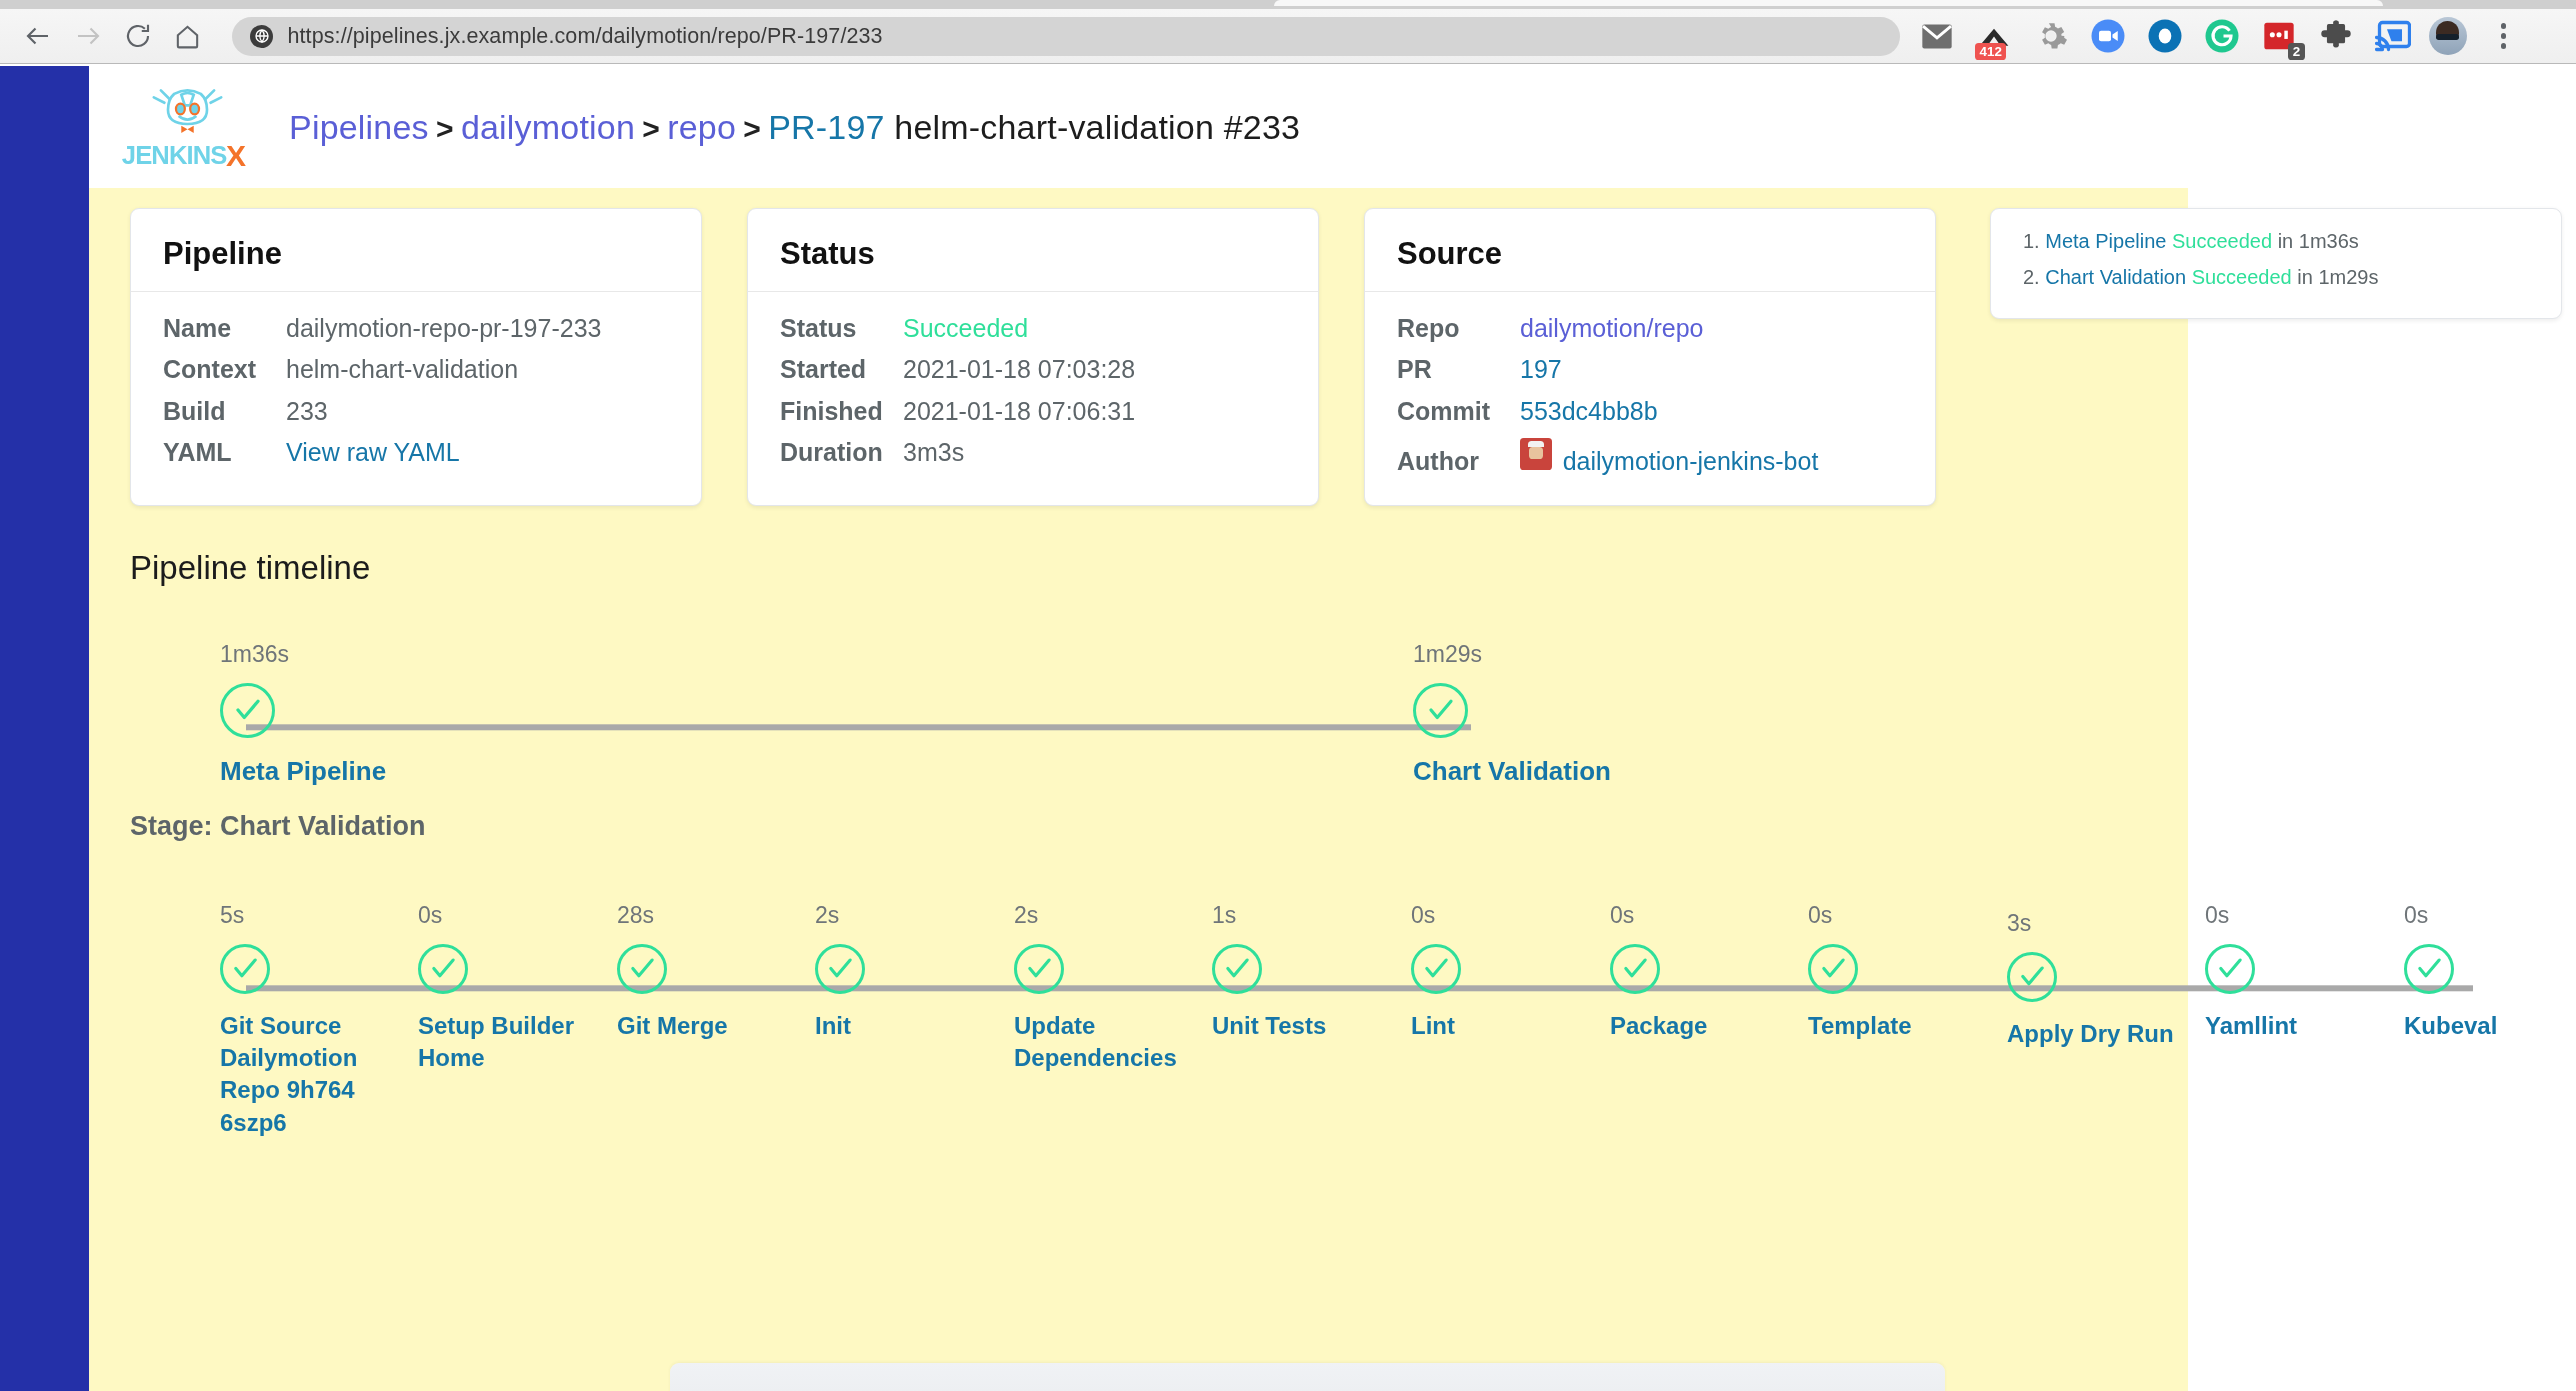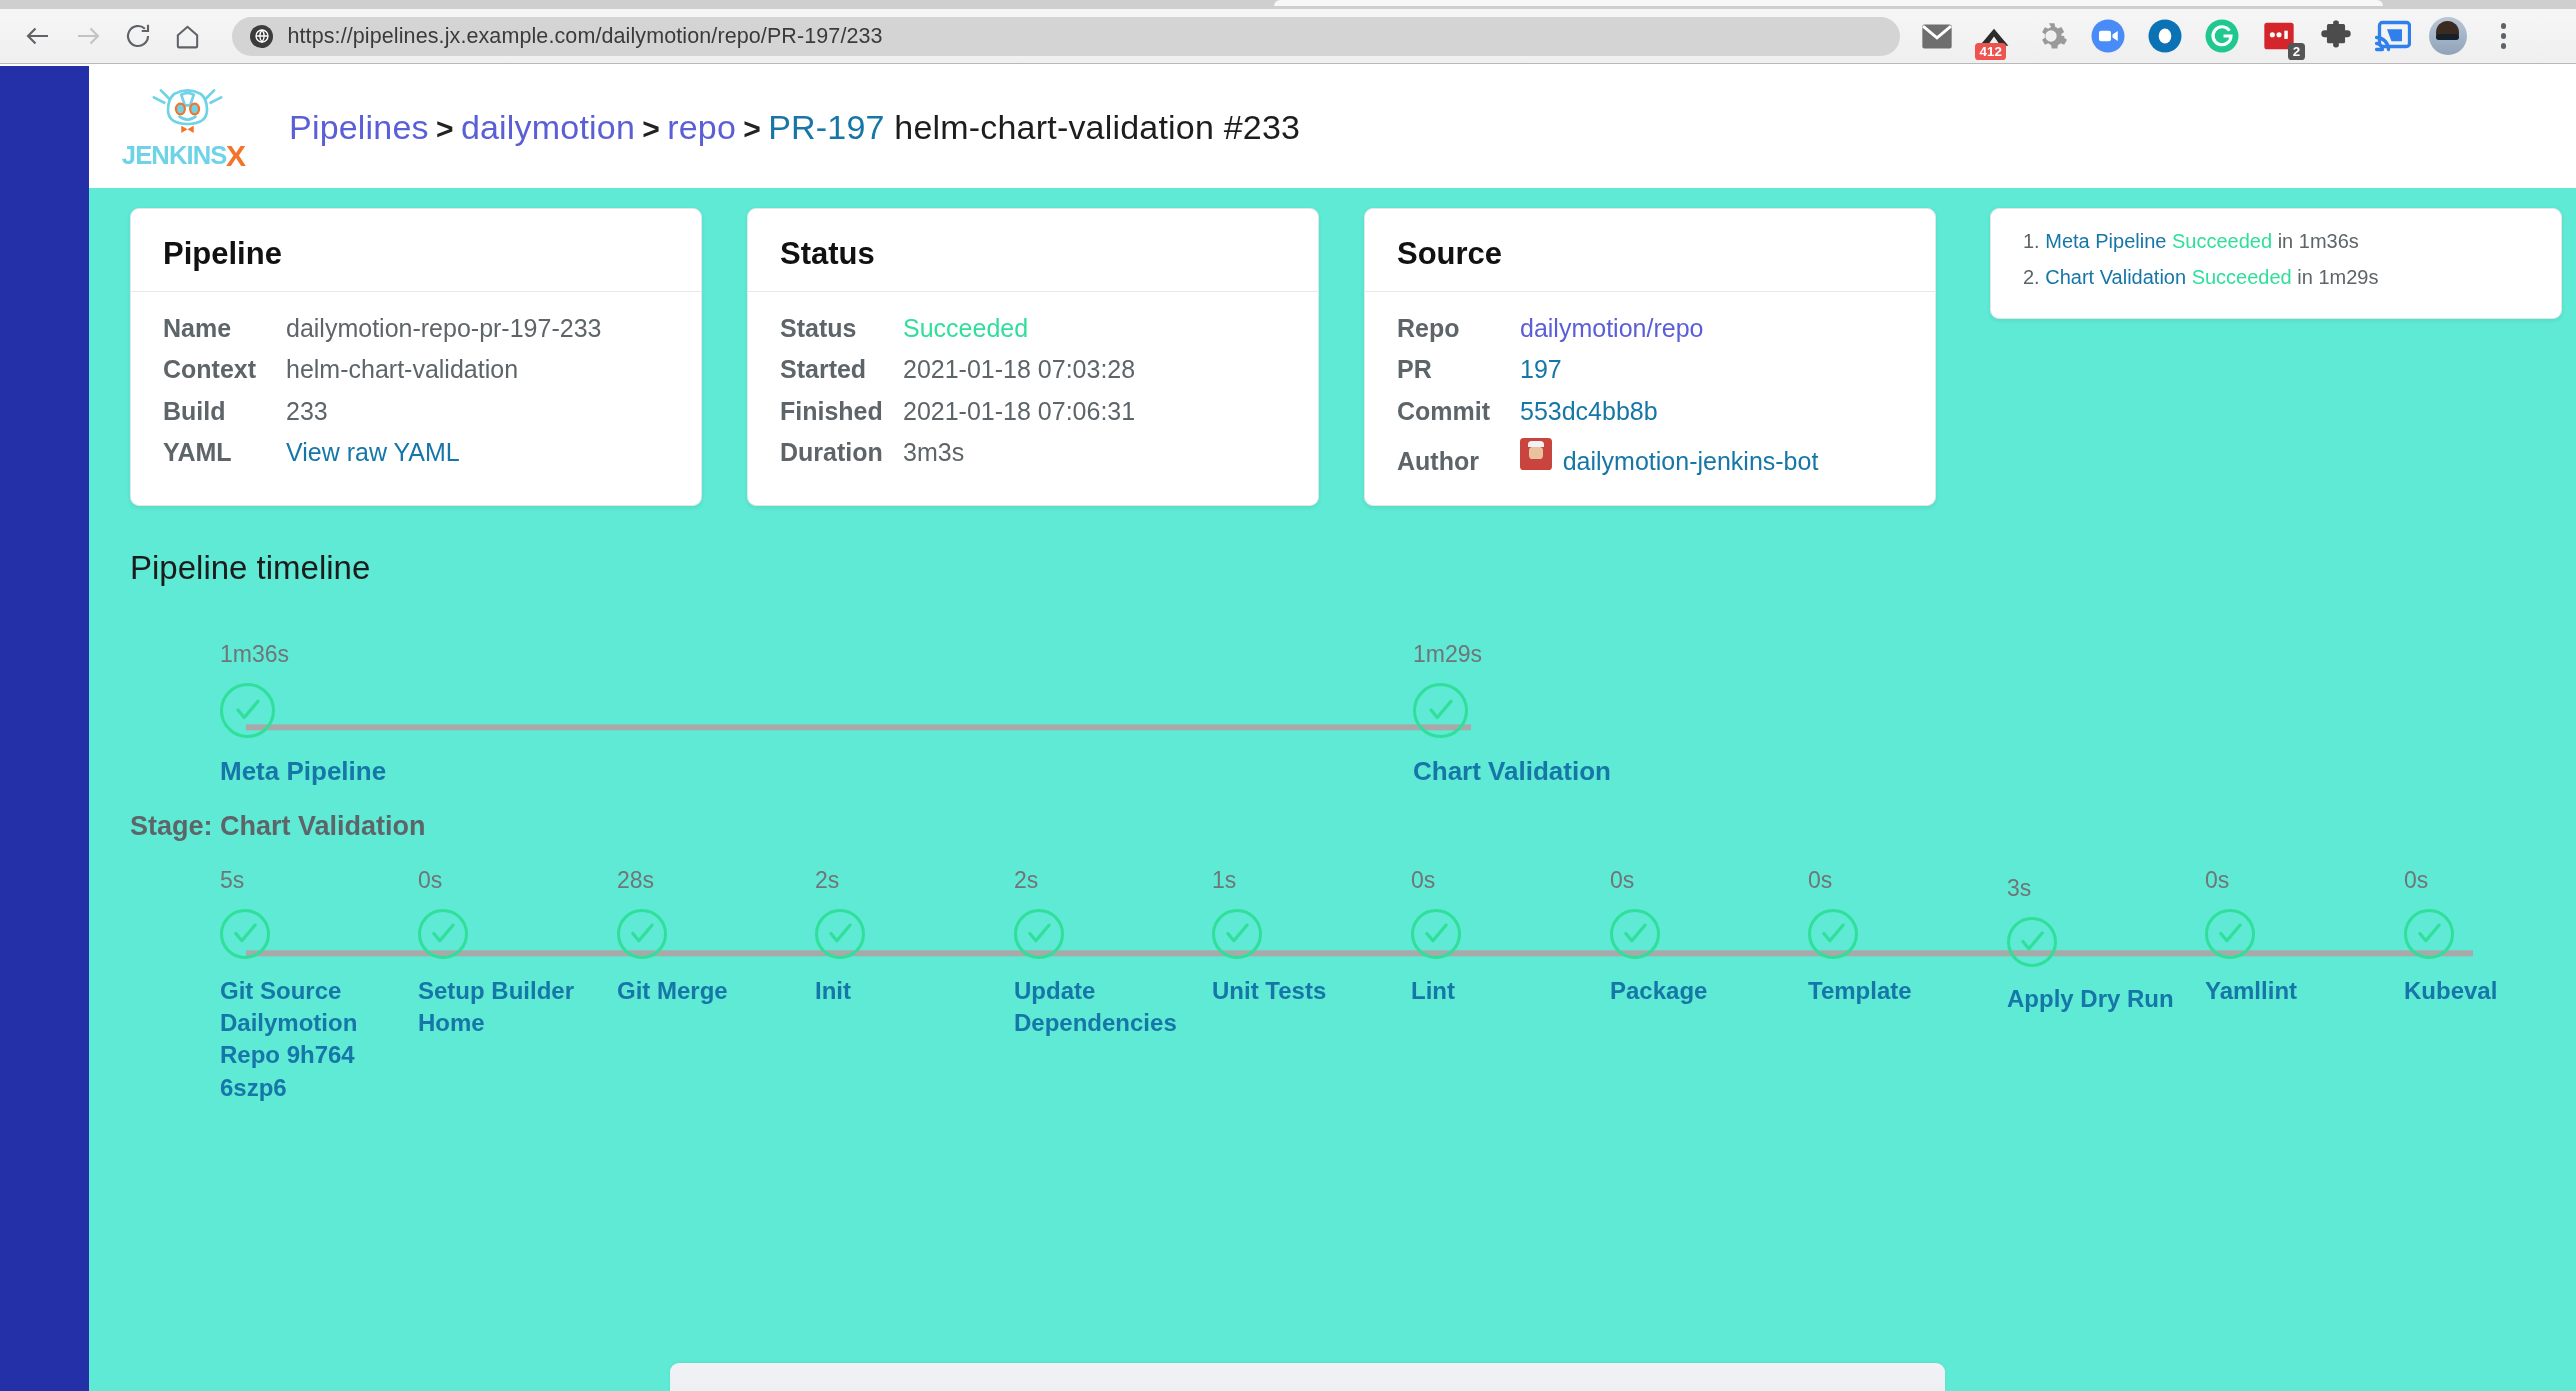--- a/index.html
+++ b/index.html
@@ -71,8 +71,8 @@
 
   
   .page {
-    position: absolute; top: 66px; left: 0; width: 2576px; height: 1326px;
-    background: #5eead4;
+    position: absolute; top: 66px; left: 0; width: 2188px; height: 1326px;
+    background: #fef9c3;
   }
   .sidebar {
     position: absolute; left: 0; top: 0; width: 89px; height: 1326px;

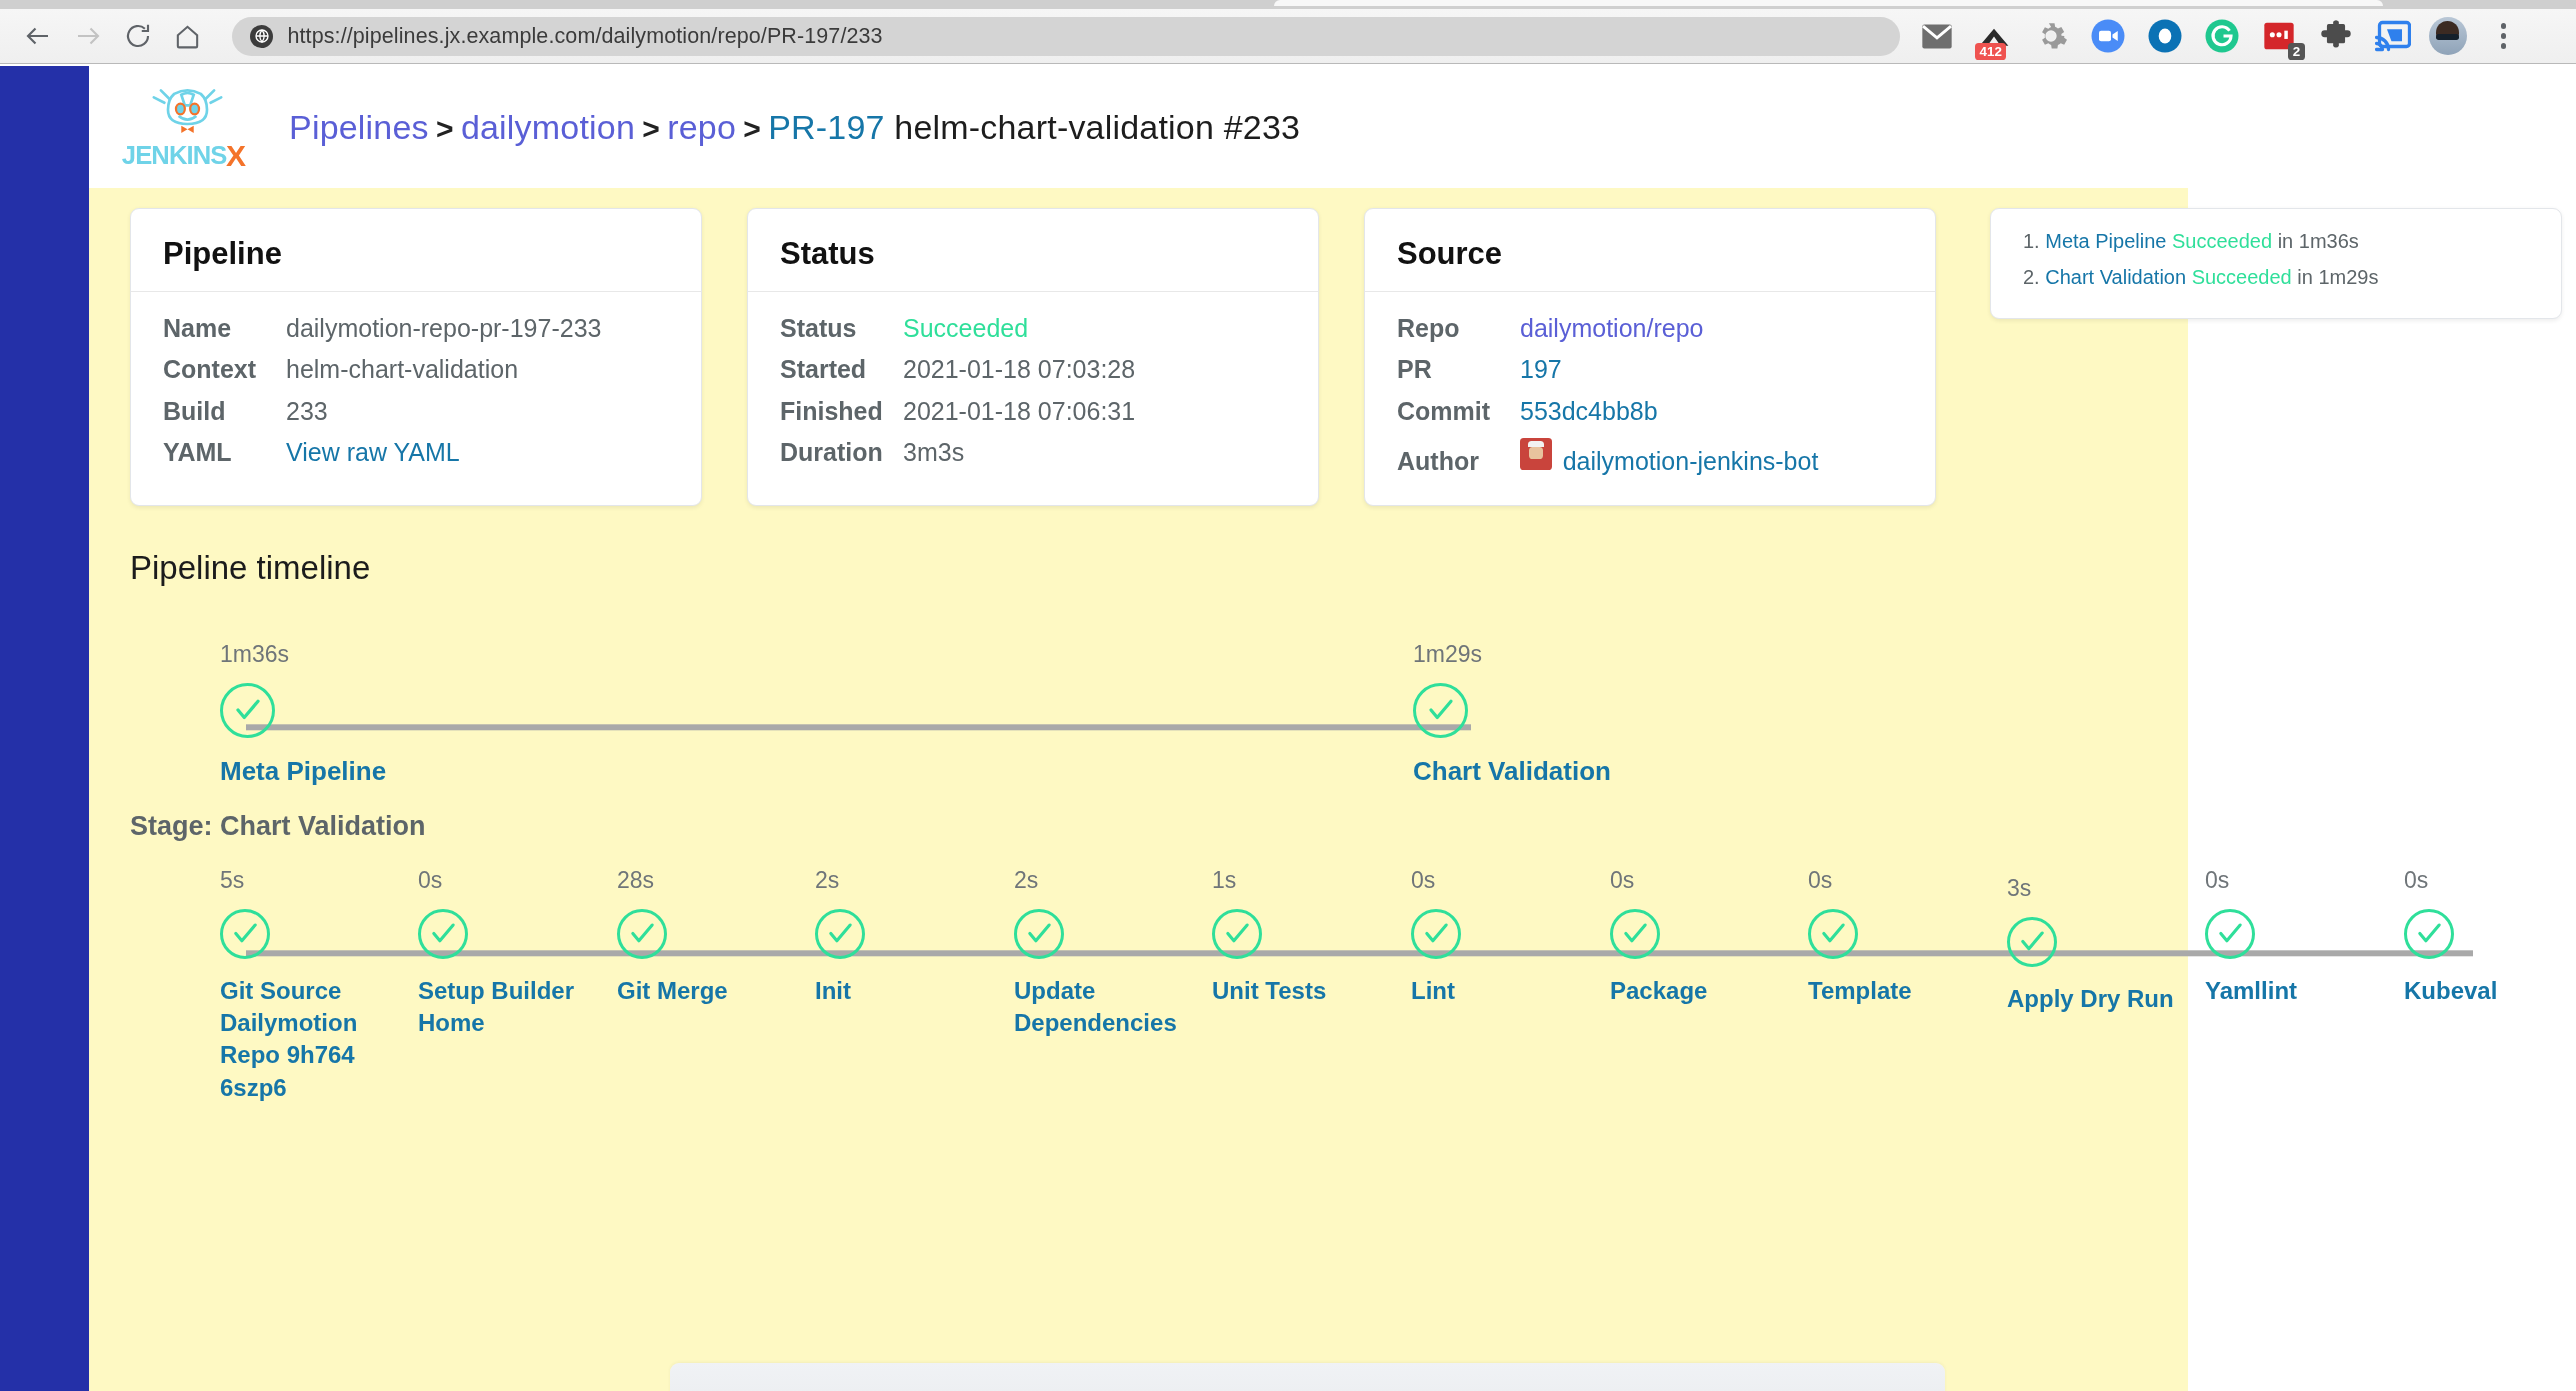--- a/index.html
+++ b/index.html
@@ -440,7 +440,7 @@
 
     <div class="stage-sub">Stage: Chart Validation</div>
 
-    <div class="track" style="height:286px; margin-top:25px;">
+    <div class="track" style="height:286px; margin-top:60px;">
       <div class="connector" style="left:157px; width:2227px; top:86px;"></div>
 
       <div class="node" style="left:131px; top:0; width:161px;">

